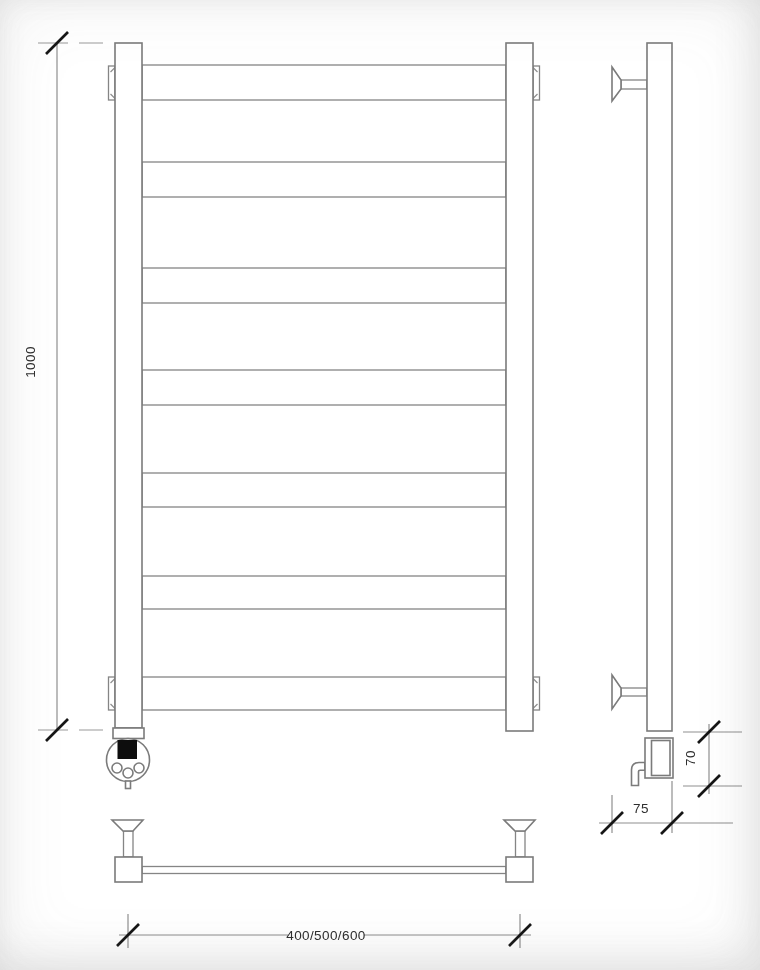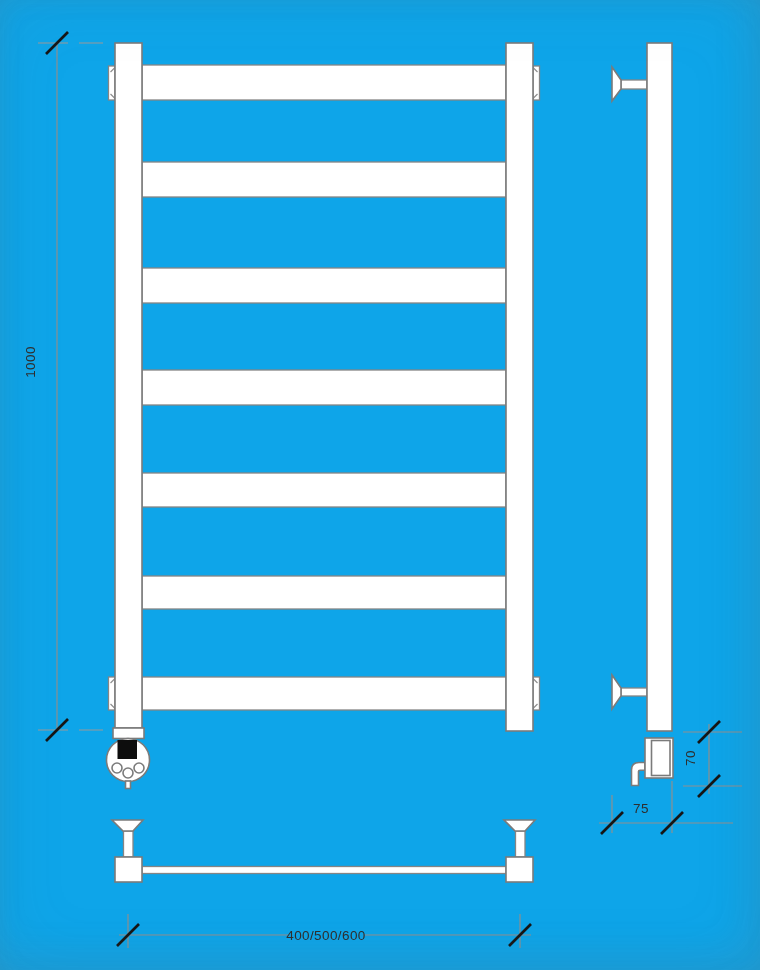--- a/index.html
+++ b/index.html
@@ -6,7 +6,7 @@
   .sheet{
     position:relative;
     width:760px;height:970px;
-    background:#0ea5e9;
+    background:#ffffff;
     overflow:hidden;
     font-family:"Liberation Sans", sans-serif;
   }

